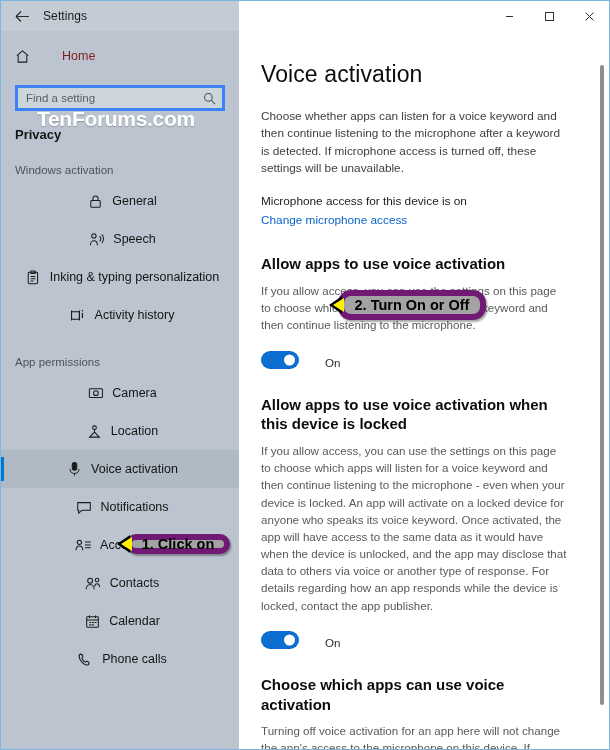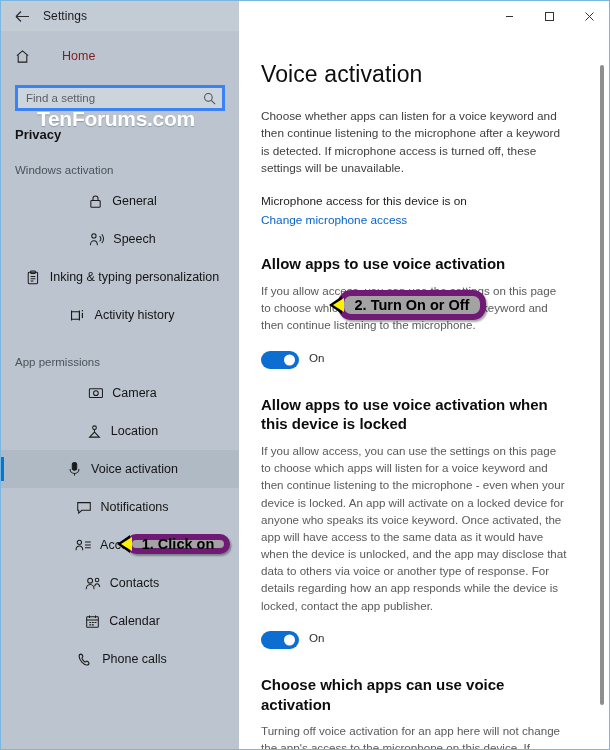--- a/index.html
+++ b/index.html
@@ -144,7 +144,7 @@
   }
 
   
-  .toggle-row { display: flex; align-items: flex-start; gap: 10px; margin-top: 17px; }
+  .toggle-row { display: flex; align-items: flex-end; gap: 26px; margin-top: 17px; }
   .sw {
     width: 38px; height: 18px; border-radius: 9px; position: relative;
     flex: 0 0 38px;

